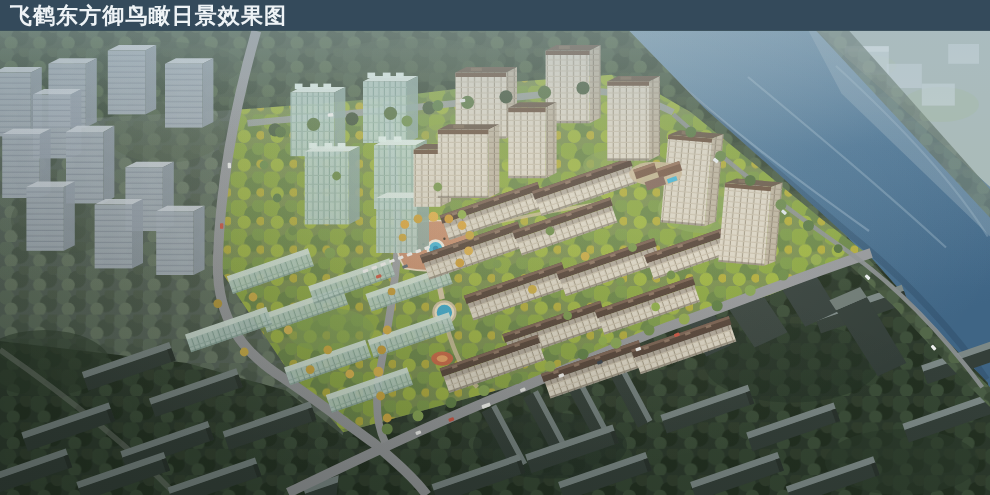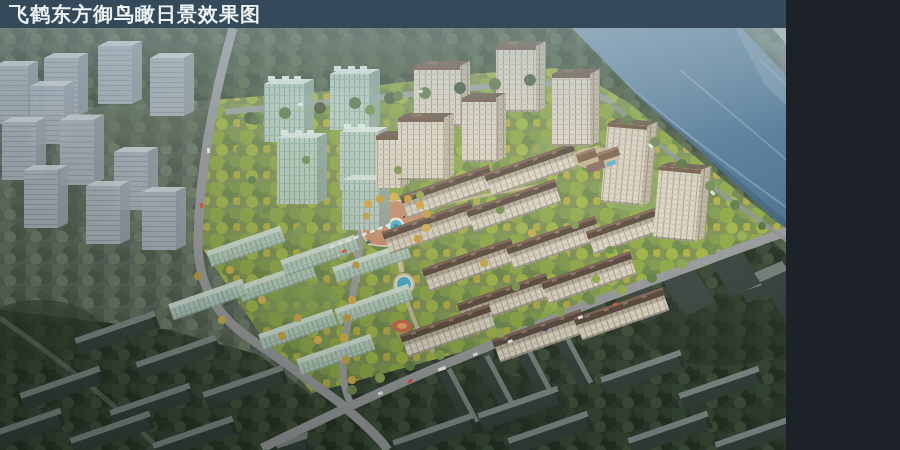--- a/index.html
+++ b/index.html
@@ -3,7 +3,7 @@
 <meta charset="utf-8">
 <style>
   html,body{margin:0;padding:0;background:#1c2228;}
-  .stage{position:relative;width:786px;height:450px;overflow:hidden;
+  .stage{position:relative;width:900px;height:450px;overflow:hidden;
          font-family:"DejaVu Sans","Liberation Sans",sans-serif;background:#5d6b55;}
   .stage svg{position:absolute;left:0;top:0;display:block;}
   .titlebar{position:absolute;left:0;top:0;width:900px;height:28px;

